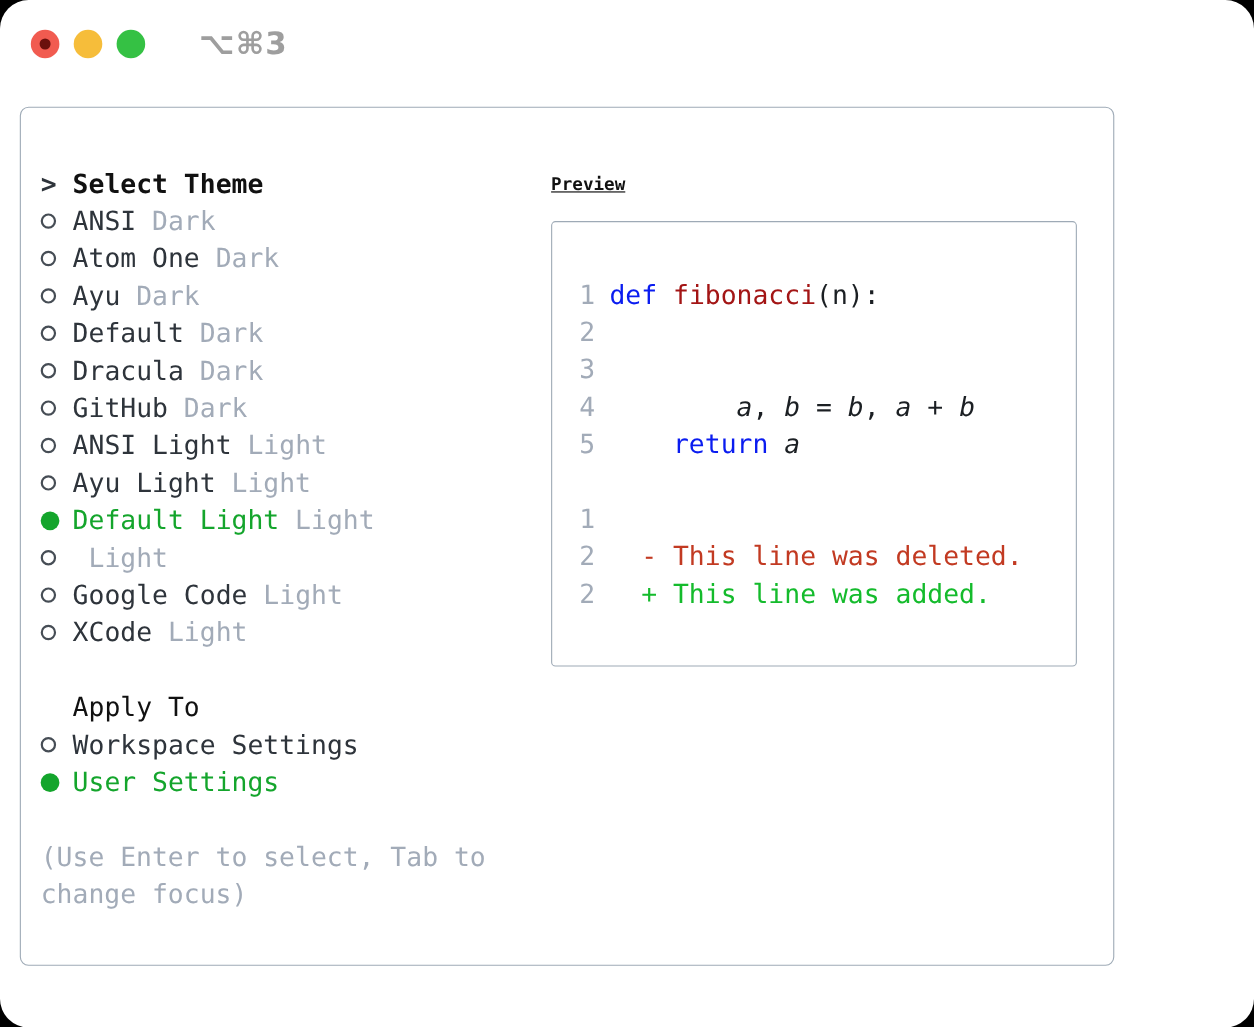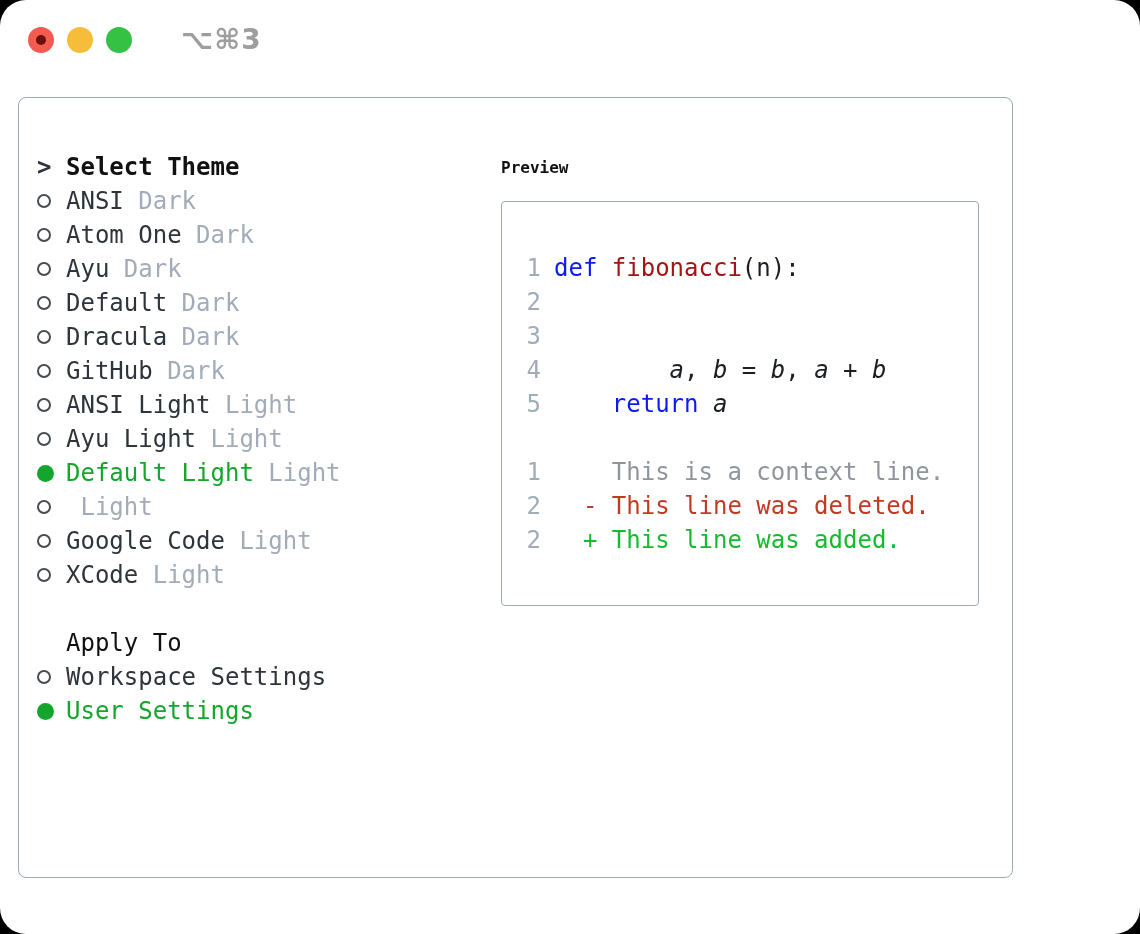--- a/index.html
+++ b/index.html
@@ -45,7 +45,7 @@
   .row.selected .opt-name{color:var(--accent-green);}
   .help{color:var(--muted);white-space:pre;}
   
-  .preview-title-row{height:34px;display:flex;align-items:center;}
+  .preview-title-row{height:34px;display:flex;align-items:center;text-decoration:underline;}
   .preview-box{
     margin-top:17px;width:478px;height:405px;box-sizing:border-box;
     border:1.5px solid var(--border-gray);border-radius:4px;

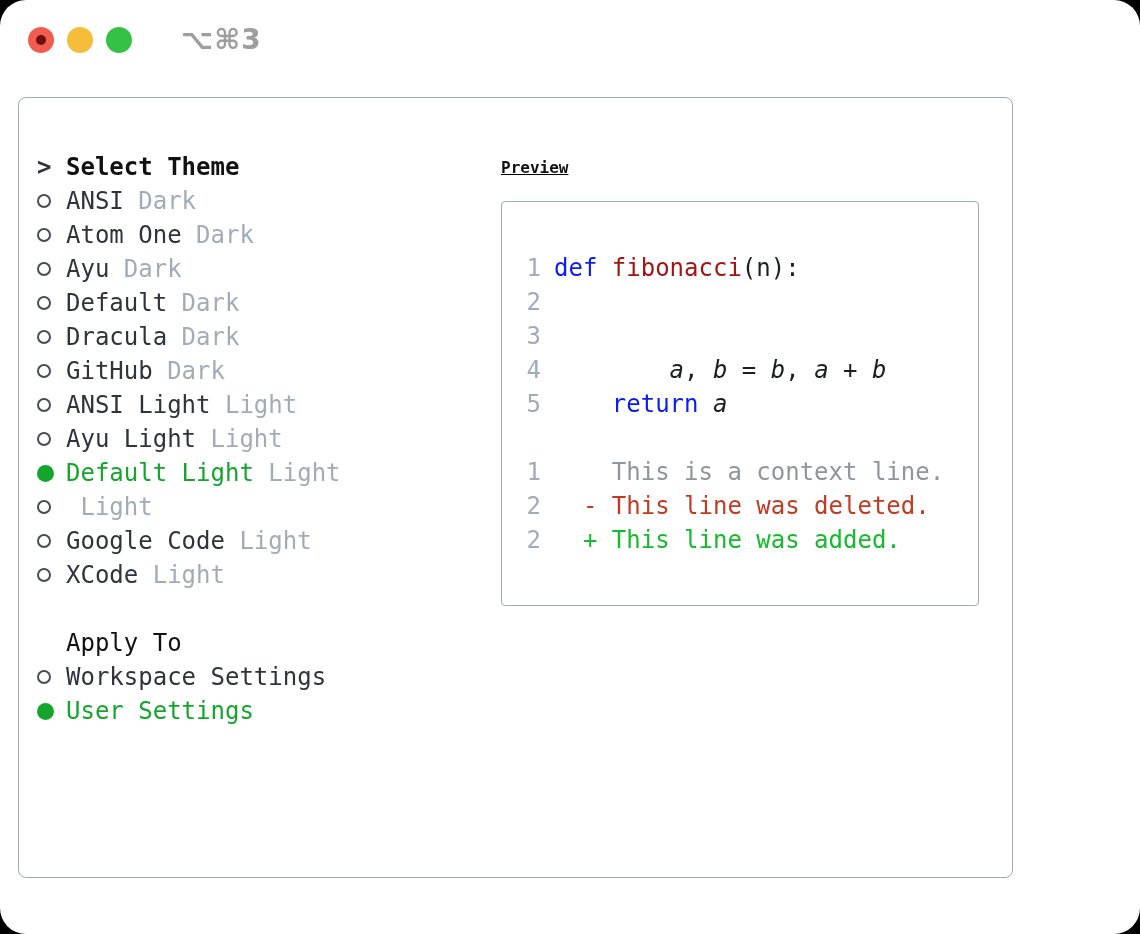--- a/index.html
+++ b/index.html
@@ -227,7 +227,6 @@
   </div>
           <div class="code-row">
     <span class="lnum">1</span>
-    <span class="lcontent"><span class="seg-ctx">    This is a context line.</span></span>
   </div>
           <div class="code-row">
     <span class="lnum">2</span>

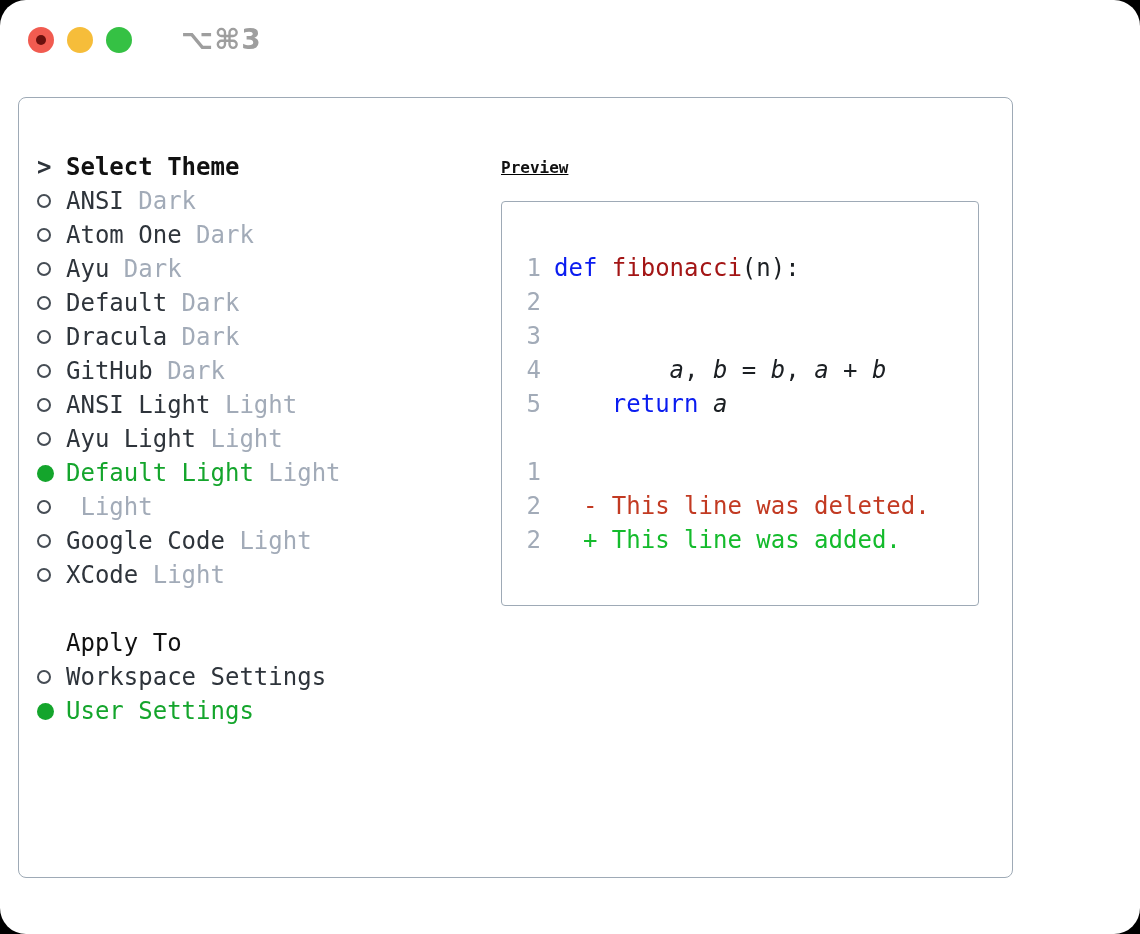--- a/index.html
+++ b/index.html
@@ -196,6 +196,14 @@
 
       <div class="row blank"></div>
 
+      <div>
+          <div class="row">
+            <span class="help">(Use Enter to select, Tab to</span>
+          </div>
+          <div class="row">
+            <span class="help">change focus)</span>
+          </div>
+        </div>
     </div>
 
     <div class="right-col">

